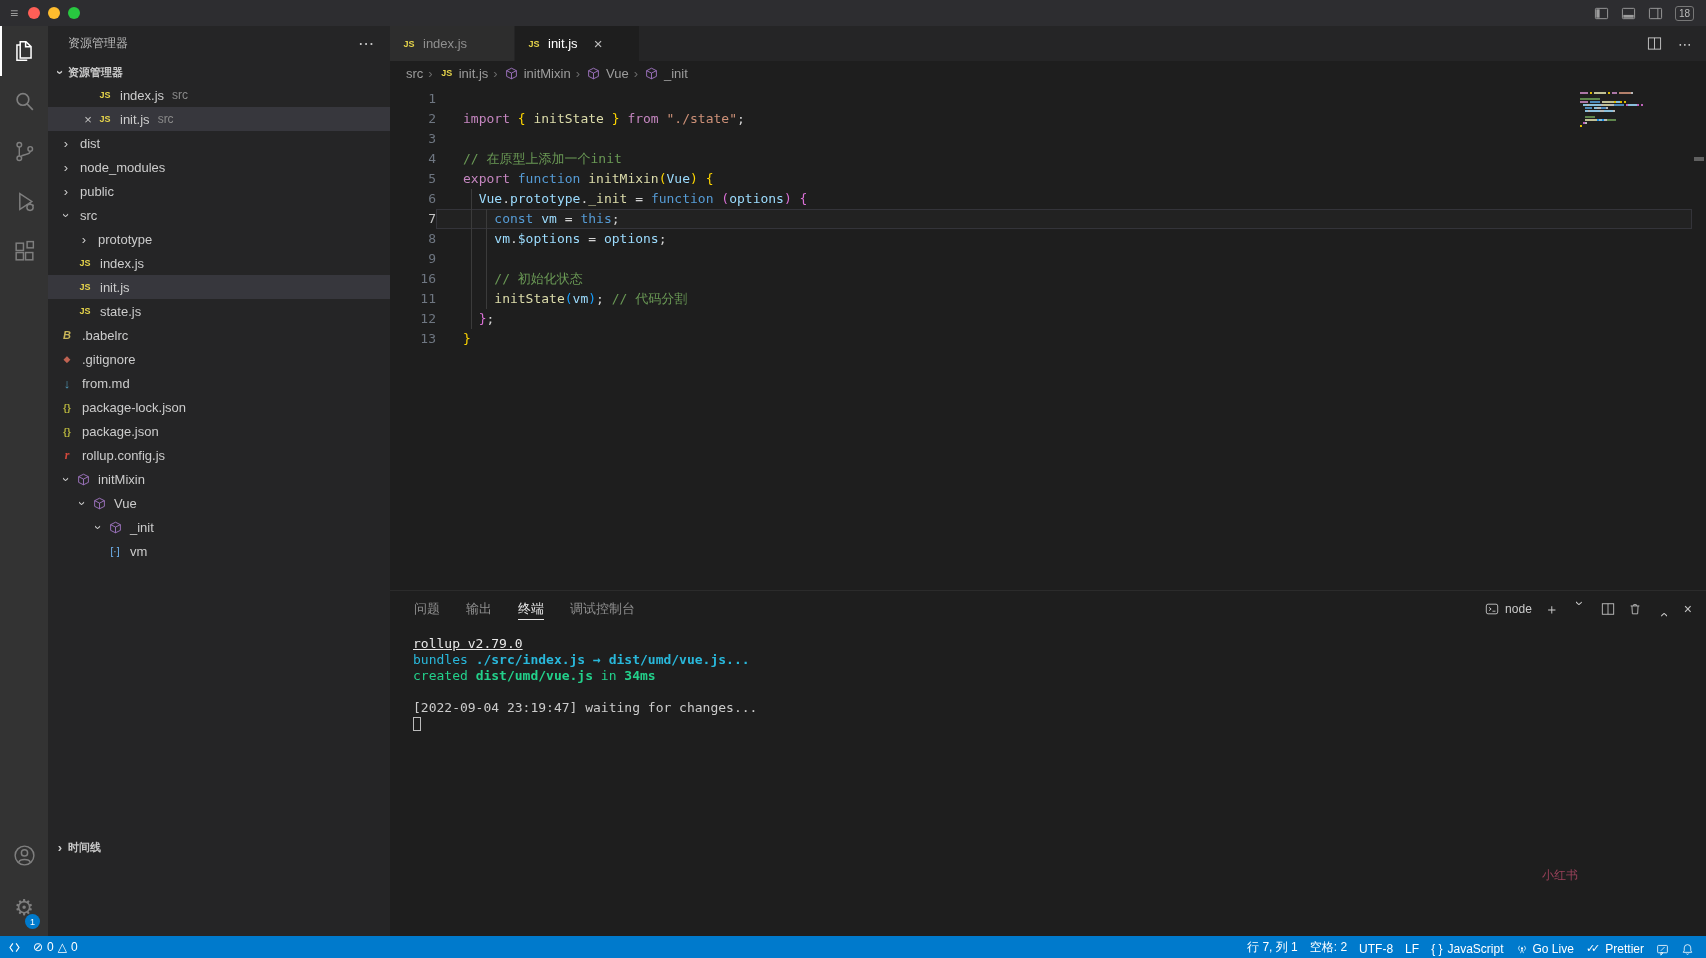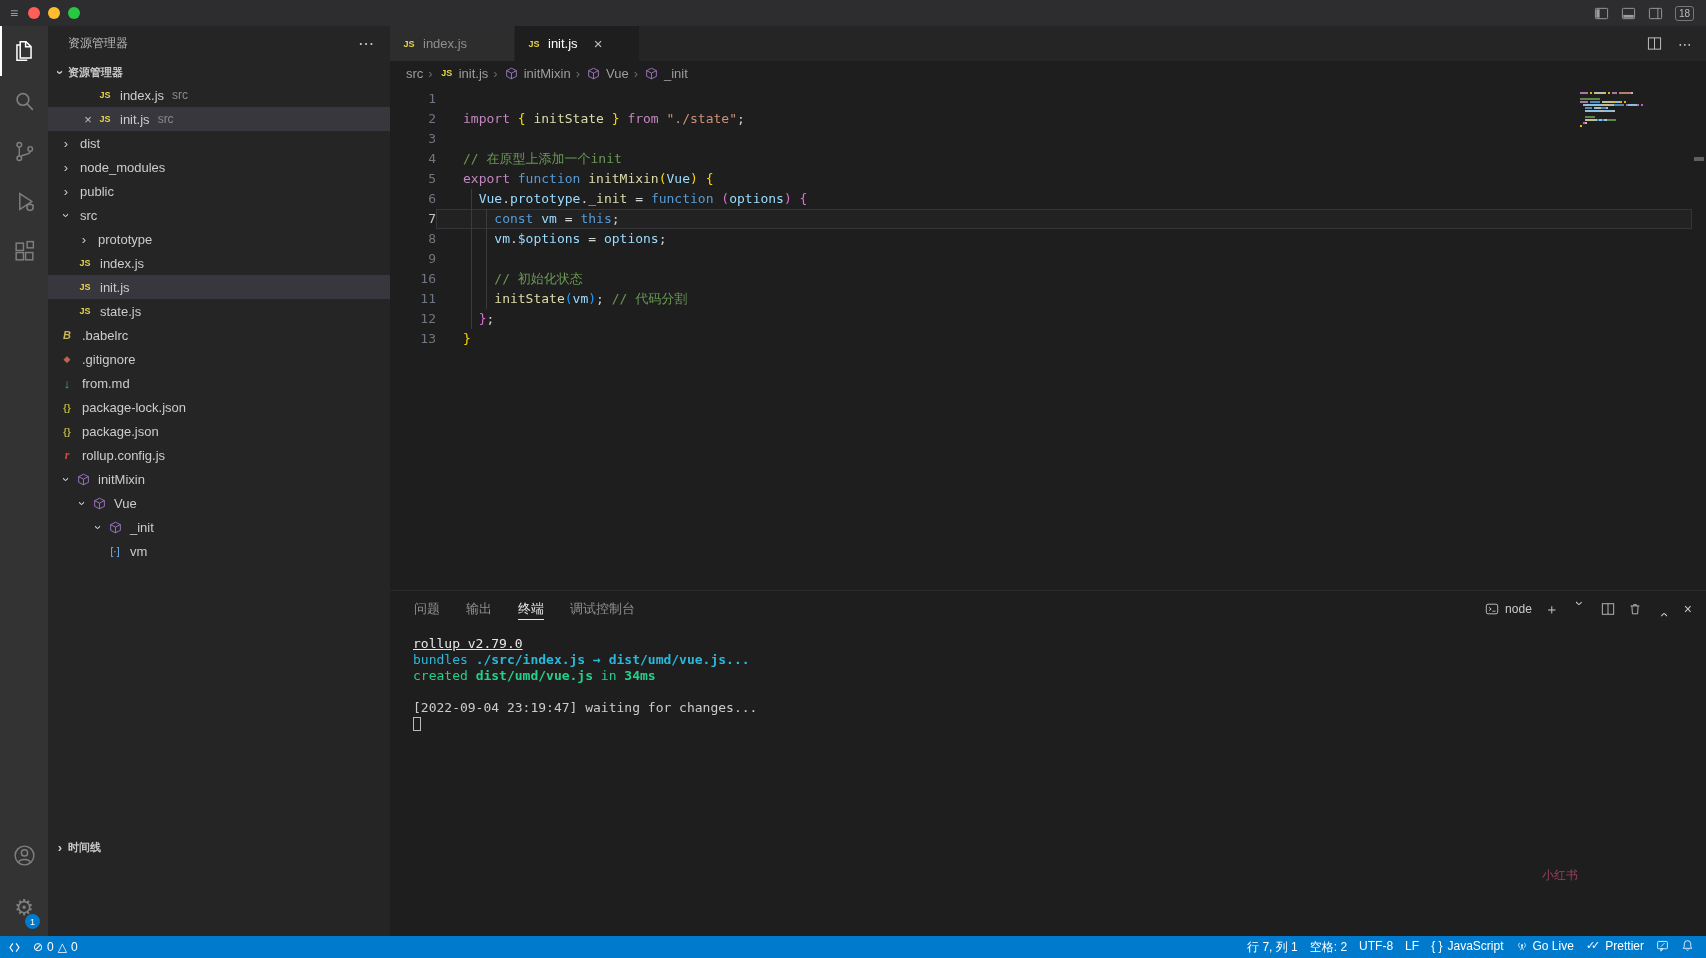--- a/index.html
+++ b/index.html
@@ -91,7 +91,7 @@
 .sb-left{display:flex;align-items:center;gap:12px;}
 .sb-prob{display:flex;align-items:center;gap:4px;cursor:pointer;}
 .sb-glyph{font-size:12px;}
-.sb-right{margin-left:auto;display:flex;align-items:flex-start;gap:12px;}
+.sb-right{margin-left:auto;display:flex;align-items:flex-end;gap:12px;}
 .sb-item{display:flex;align-items:center;gap:5px;cursor:pointer;white-space:nowrap;}
 .dc{letter-spacing:-4px;margin-right:4px;font-size:11px;}
 .watermark{position:absolute;right:128px;bottom:74px;color:#ff5e8a;opacity:.55;font-size:12px;pointer-events:none;}

